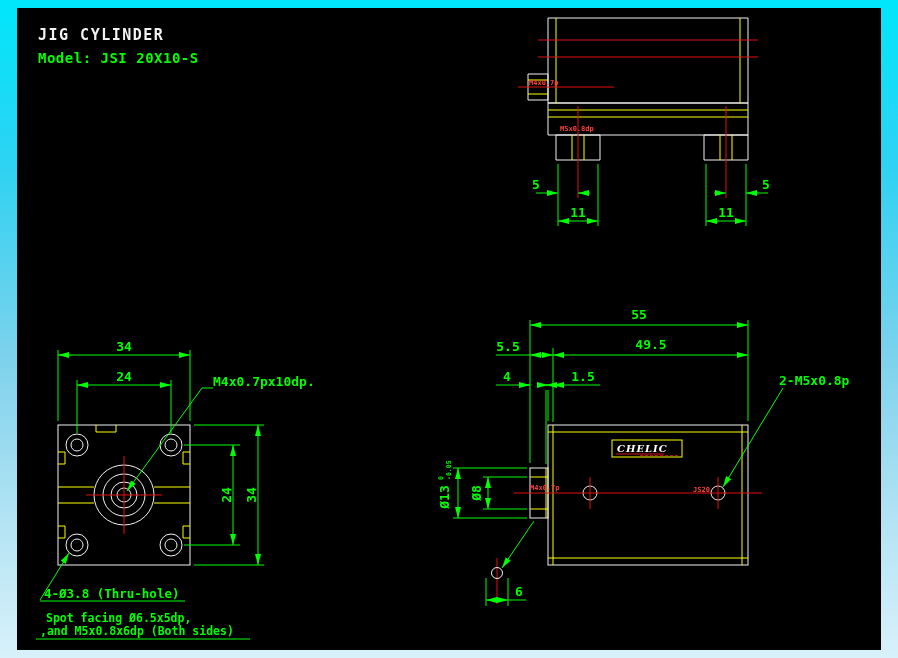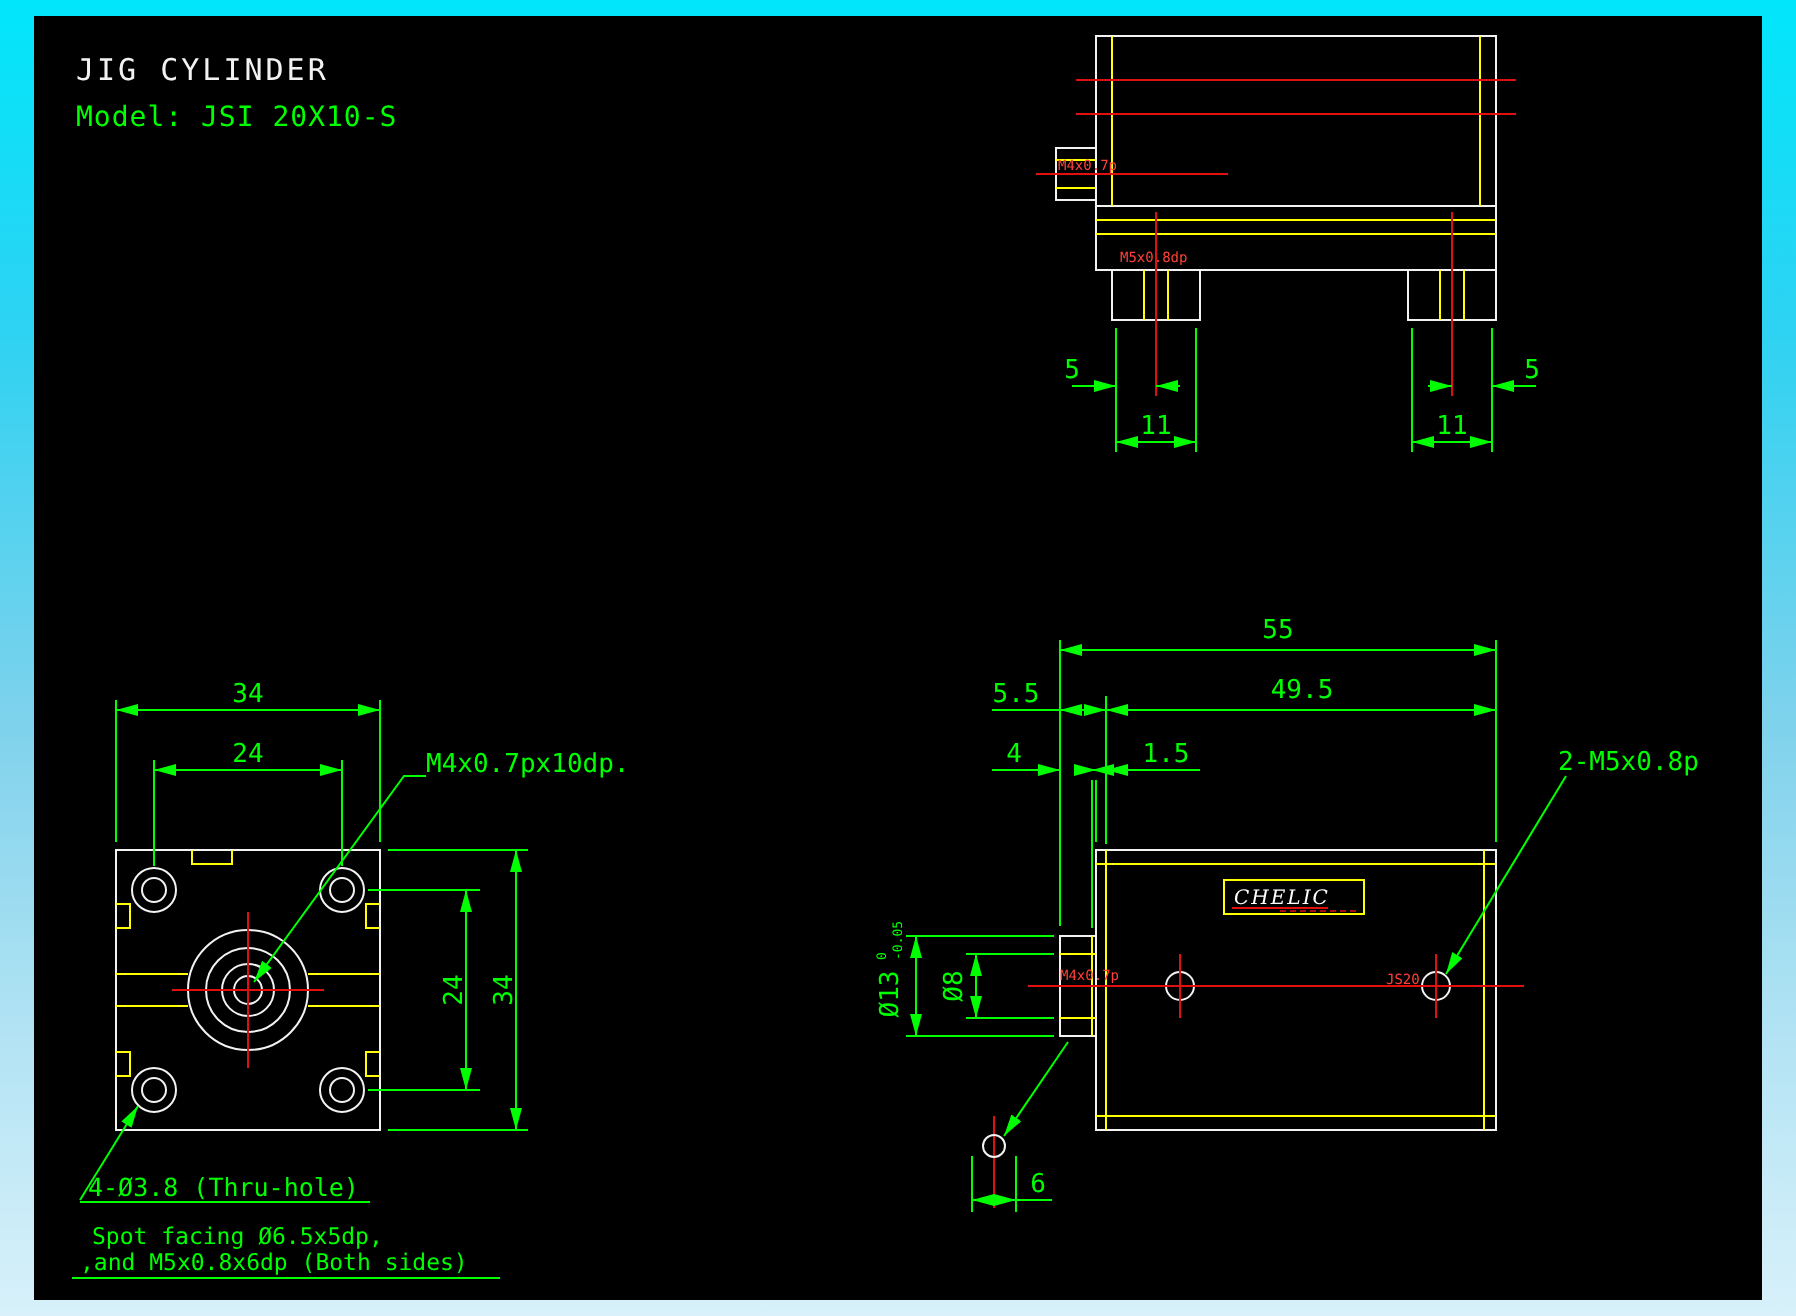--- a/index.html
+++ b/index.html
@@ -4,7 +4,7 @@
 <style>
   html,body{margin:0;padding:0;background:#222;}
   .page{position:relative;width:898px;height:658px;overflow:hidden;
-        background:linear-gradient(180deg,#00e6fb 0%,#2ed2f2 25%,#7fd2ec 55%,#b5e4f4 80%,#d8f1fa 100%);}
+        background:linear-gradient(180deg,#00e6fb 0%,#2ed2f2 25%,#7fd2ec 55%,#b5e4f4 80%,#d8f1fa 100%);font-weight:bold;}
   .canvas{position:absolute;left:17px;top:8px;width:864px;height:642px;background:#000;}
   svg{position:absolute;left:0;top:0;}
   .lw{stroke:#f2f2f2;stroke-width:1;fill:none}

